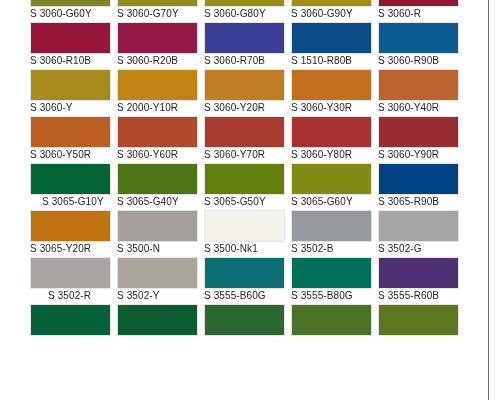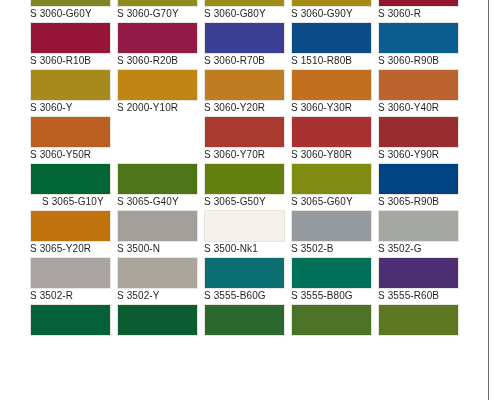--- a/index.html
+++ b/index.html
@@ -154,6 +154,10 @@
         <div class="swatch-chip" style="background-color: rgb(186, 94, 34); border-color: rgb(231, 228, 222);"></div>
         <div class="swatch-label" style="color: rgb(35, 31, 32);">S 3060-Y50R</div>
       </div>
+      <div class="swatch-cell c1">
+        <div class="swatch-chip" style="background-color: rgb(178, 72, 42); border-color: rgb(231, 228, 222);"></div>
+        <div class="swatch-label" style="color: rgb(35, 31, 32);">S  3060-Y60R</div>
+      </div>
       <div class="swatch-cell c2">
         <div class="swatch-chip" style="background-color: rgb(169, 58, 47); border-color: rgb(231, 228, 222);"></div>
         <div class="swatch-label" style="color: rgb(35, 31, 32);">S  3060-Y70R</div>

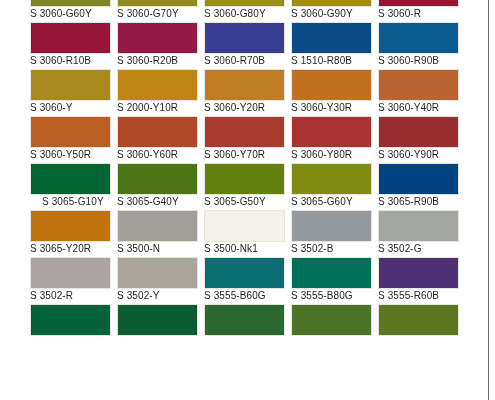--- a/index.html
+++ b/index.html
@@ -221,7 +221,7 @@
     <div class="swatch-row">
       <div class="swatch-cell c0">
         <div class="swatch-chip" style="background-color: rgb(169, 163, 161); border-color: rgb(231, 228, 222);"></div>
-        <div class="swatch-label" style="color: rgb(35, 31, 32);">S 3502-R</div>
+        <div class="swatch-label" style="color: rgb(35, 31, 32); margin-left: 18px;">S 3502-R</div>
       </div>
       <div class="swatch-cell c1">
         <div class="swatch-chip" style="background-color: rgb(170, 165, 155); border-color: rgb(231, 228, 222);"></div>

